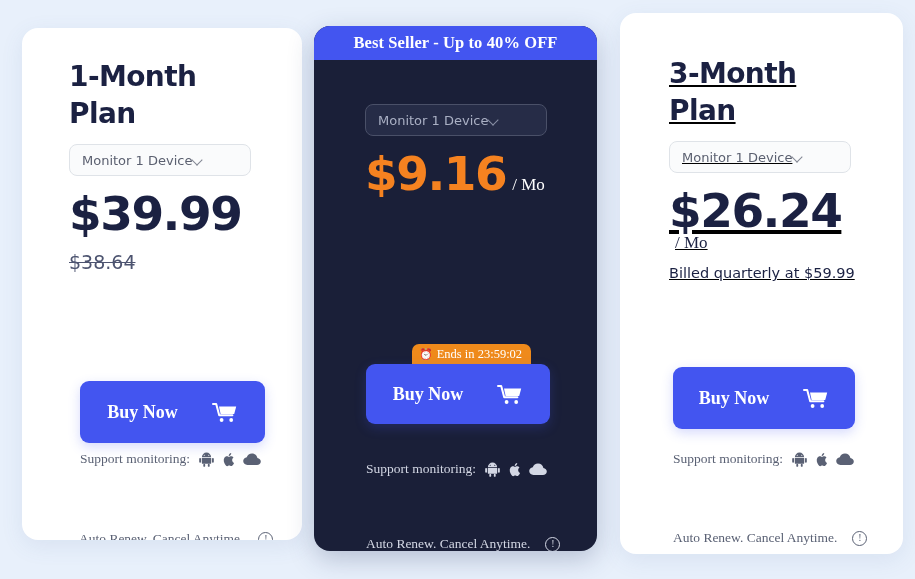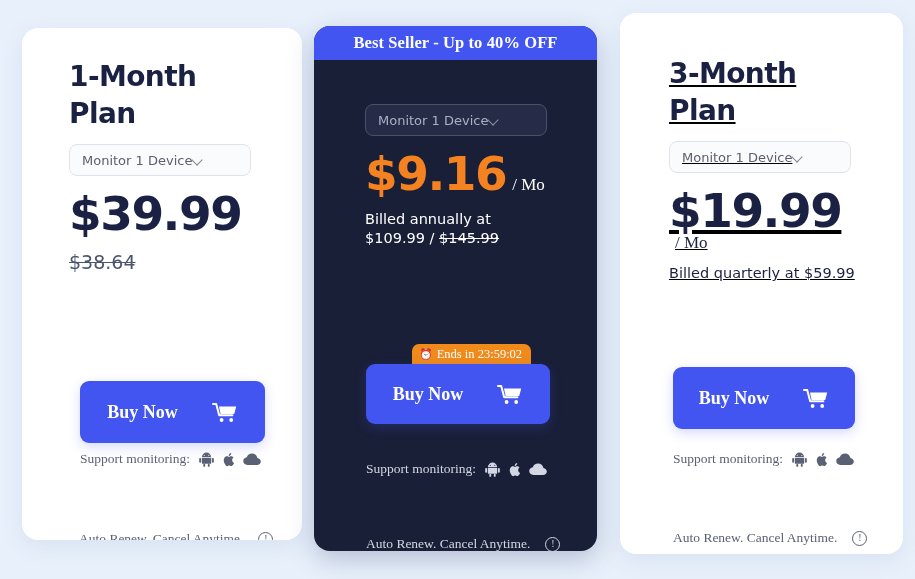--- a/index.html
+++ b/index.html
@@ -349,13 +349,6 @@
         <span class="price-suffix">/ Mo</span>
       </div>
 
-      <div class="billed">
-        <div>Billed annually at</div>
-        <div>
-          <span>$109.99 /</span>
-          <span class="strike">$145.99</span>
-        </div>
-      </div>
     </div>
 
     <div class="countdown" style="left:98px; top:318px;">

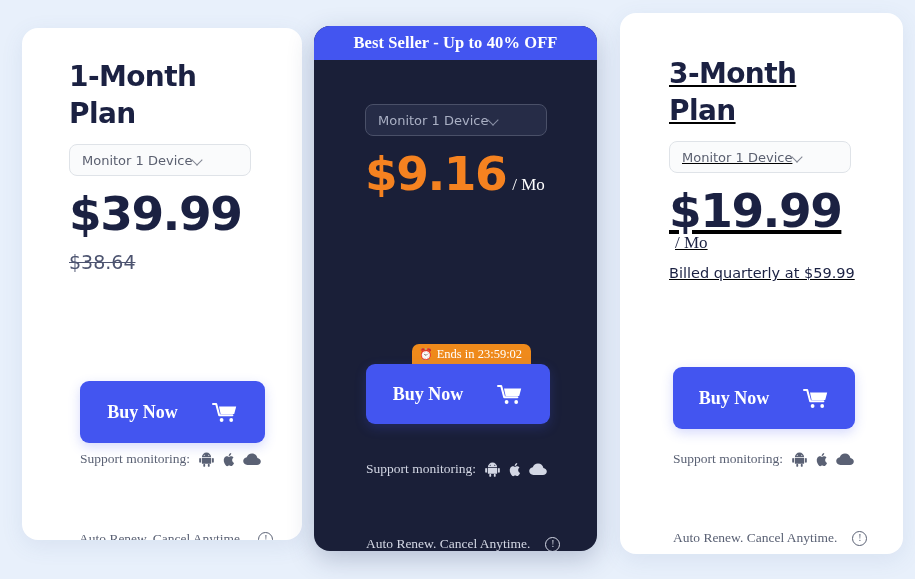--- a/index.html
+++ b/index.html
@@ -413,7 +413,7 @@
       </div>
 
       <div class="price-line">
-        <span class="price-main">$19.99</span>
+        <span class="price-main">$26.24</span>
         <span class="price-suffix">/ Mo</span>
       </div>
 

